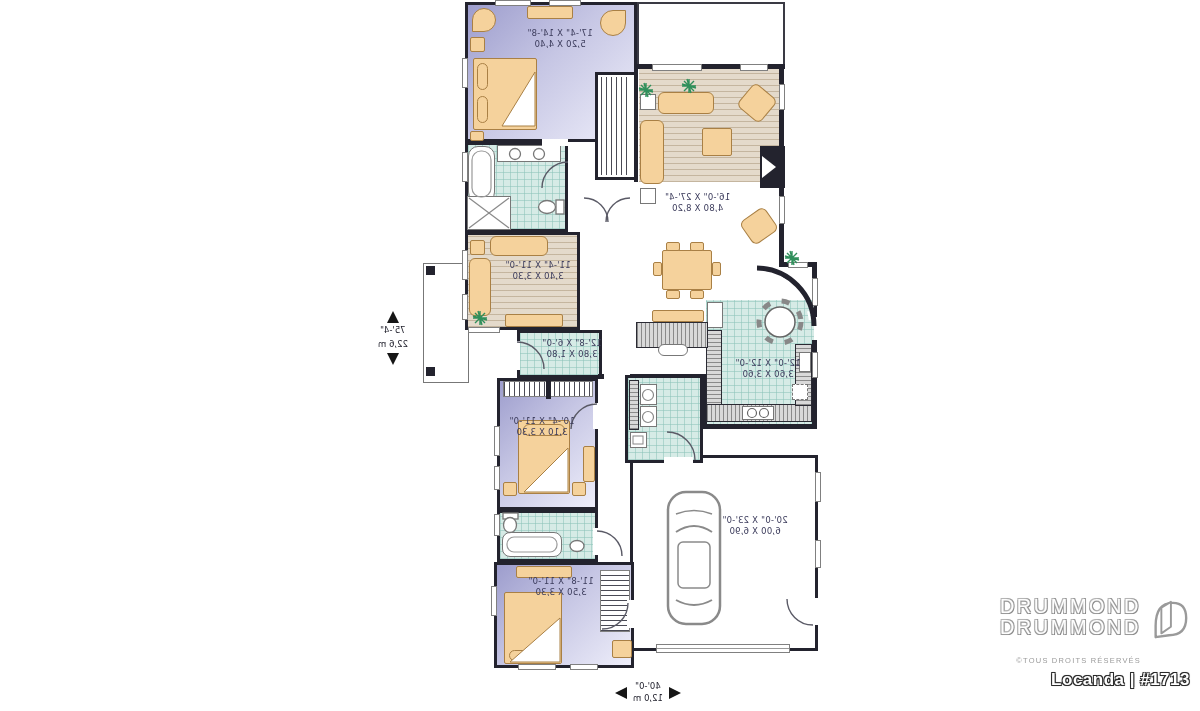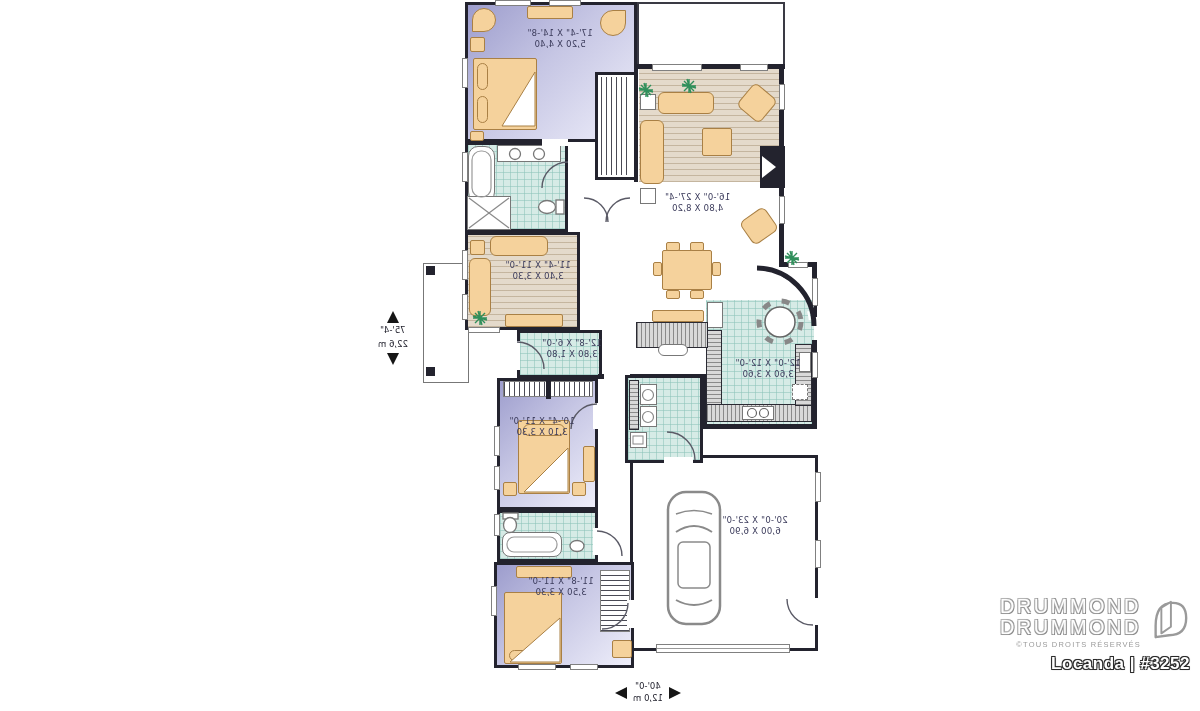--- a/index.html
+++ b/index.html
@@ -31,7 +31,7 @@
   .tri{width:0;height:0}
   .logo-big{color:#fdfdfd;font-size:20px;letter-spacing:2.5px;line-height:1.05;font-weight:400;
             text-shadow:-1px -1px 0 #b5b5b5,1px -1px 0 #9a9a9a,-1px 1px 0 #9a9a9a,1px 1px 0 #8a8a8a,0 0 2px #c9c9c9}
-  .logo-small{color:#9a9a9a;font-size:7.5px;letter-spacing:1.2px;margin-top:2px}
+  .logo-small{color:#9a9a9a;font-size:7.5px;letter-spacing:1.2px;margin-top:18px}
   .logo-plan{color:#fff;font-size:17px;font-weight:bold;letter-spacing:.5px;margin-top:5px;
              text-shadow:-1px -1px 0 #2a2a2a,1px -1px 0 #2a2a2a,-1px 1px 0 #2a2a2a,1px 1px 0 #2a2a2a,0 0 2px #444}
 </style>

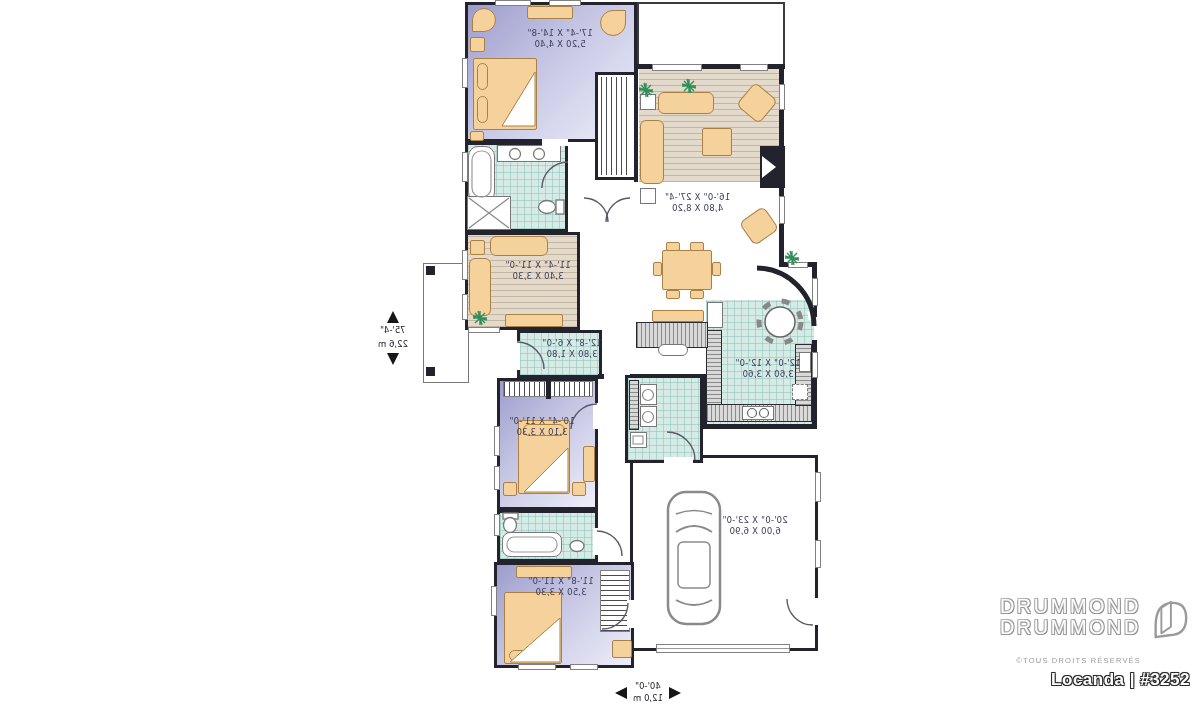--- a/index.html
+++ b/index.html
@@ -310,7 +310,7 @@
         <path d="M14,11 L24,5 V31 L14,38 Z" fill="#fff" stroke="#9a9a9a" stroke-width="2" stroke-linejoin="round"></path>
       </svg>
     </div>
-    <div class="logo-plan">Locanda | #3252</div>
+    <div class="logo-plan">Locanda | #1713</div>
   </div>
 
 </div>

